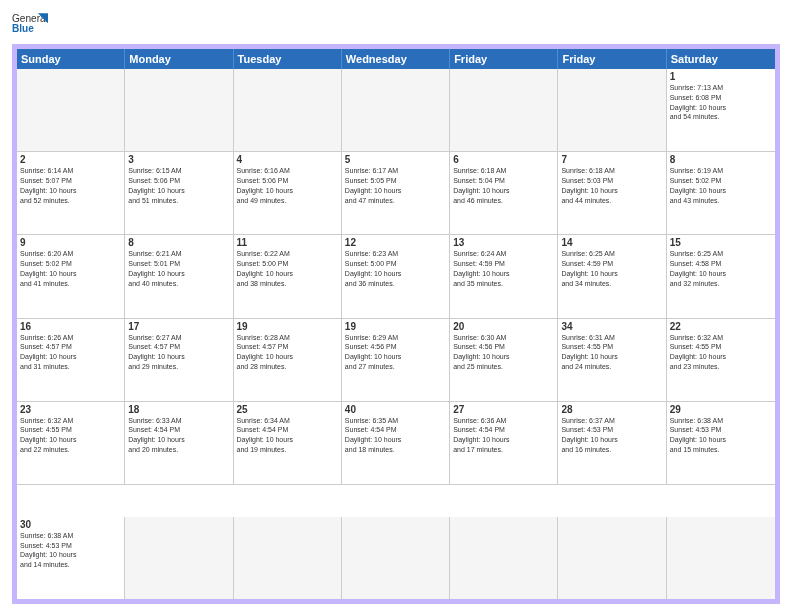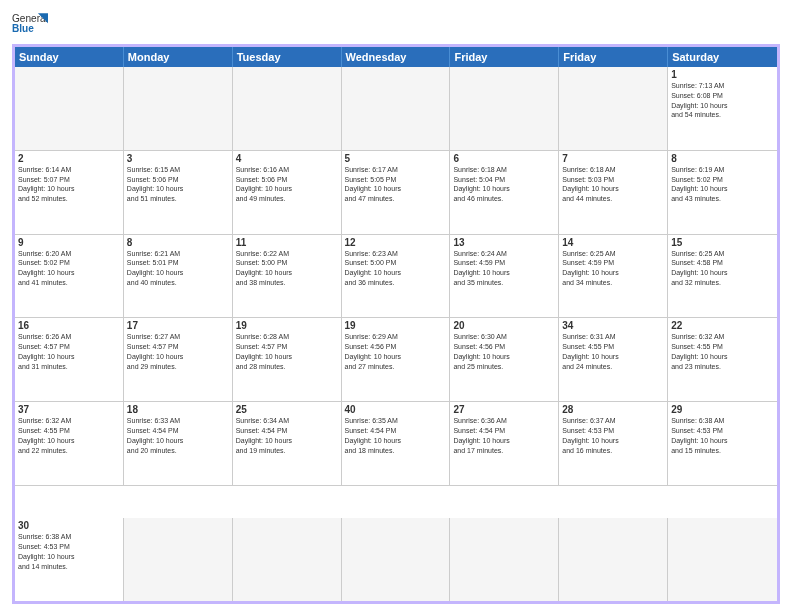--- a/index.html
+++ b/index.html
@@ -55,7 +55,7 @@
       flex: 1;
       display: flex;
       flex-direction: column;
-      border: 3px solid #c4b5fd;
+      border: 5px solid #c4b5fd;
     }
     .cal-header {
       display: grid;

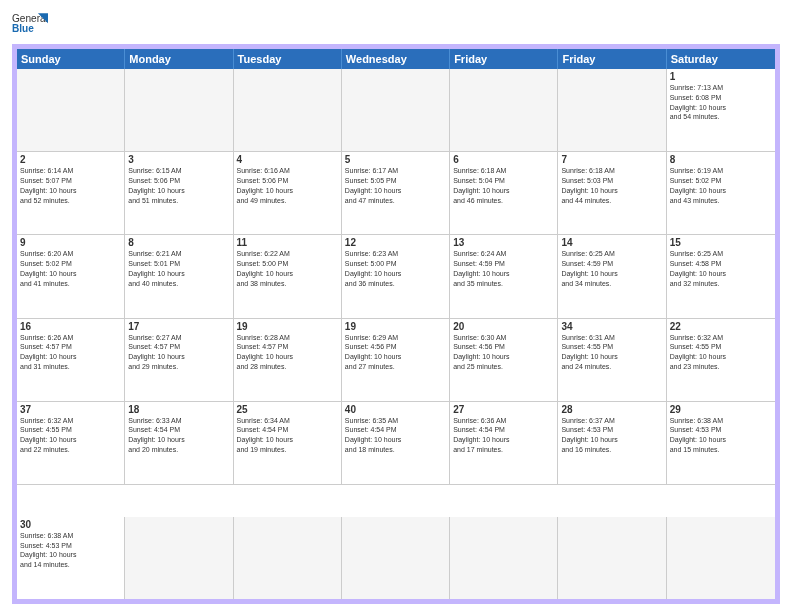--- a/index.html
+++ b/index.html
@@ -307,7 +307,7 @@
         </div>
         <div class="cal-row">
           <div class="cal-cell">
-            <span class="day-num">37</span>
+            <span class="day-num">23</span>
             <div class="day-info" style="white-space: pre-line;">Sunrise: 6:32 AM
 Sunset: 4:55 PM
 Daylight: 10 hours

